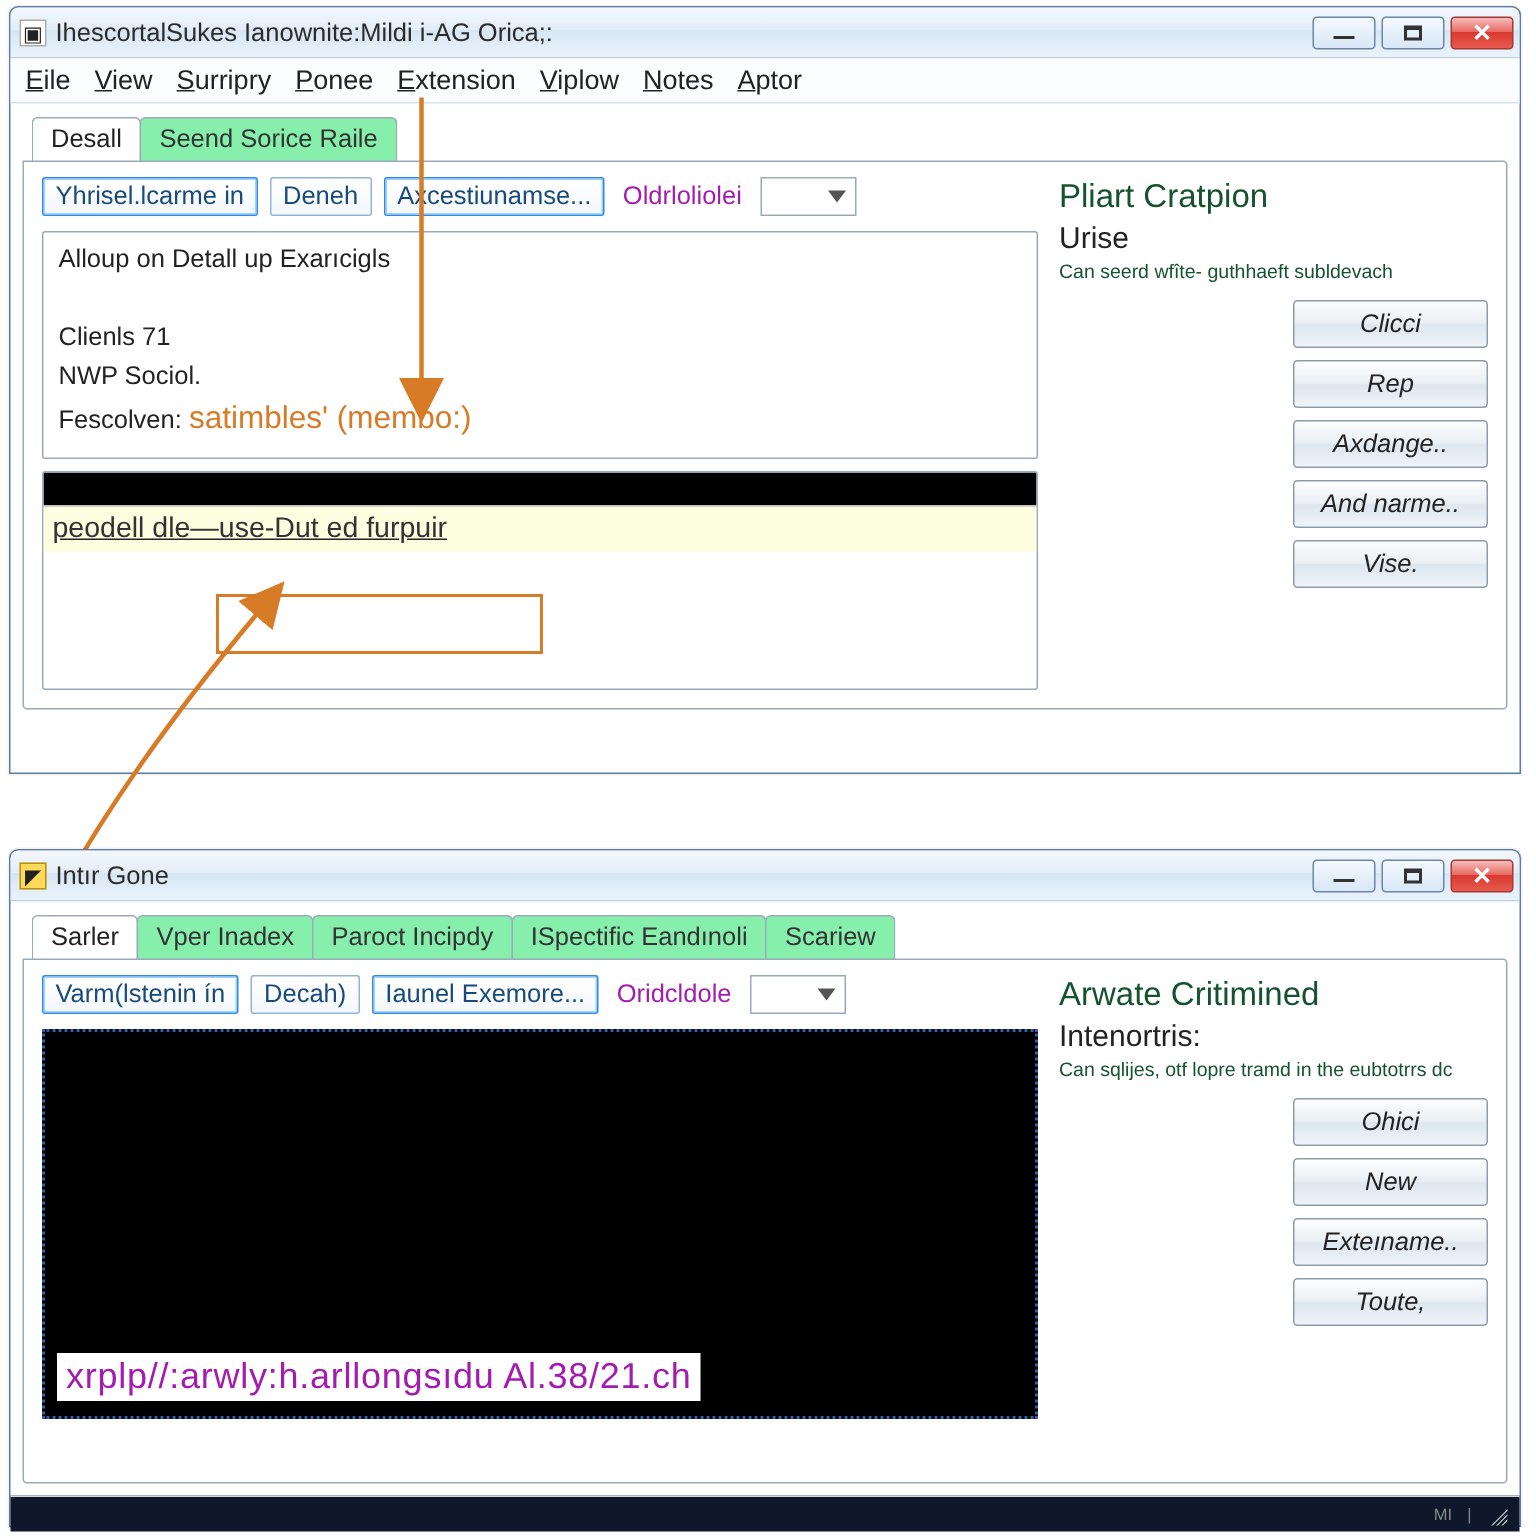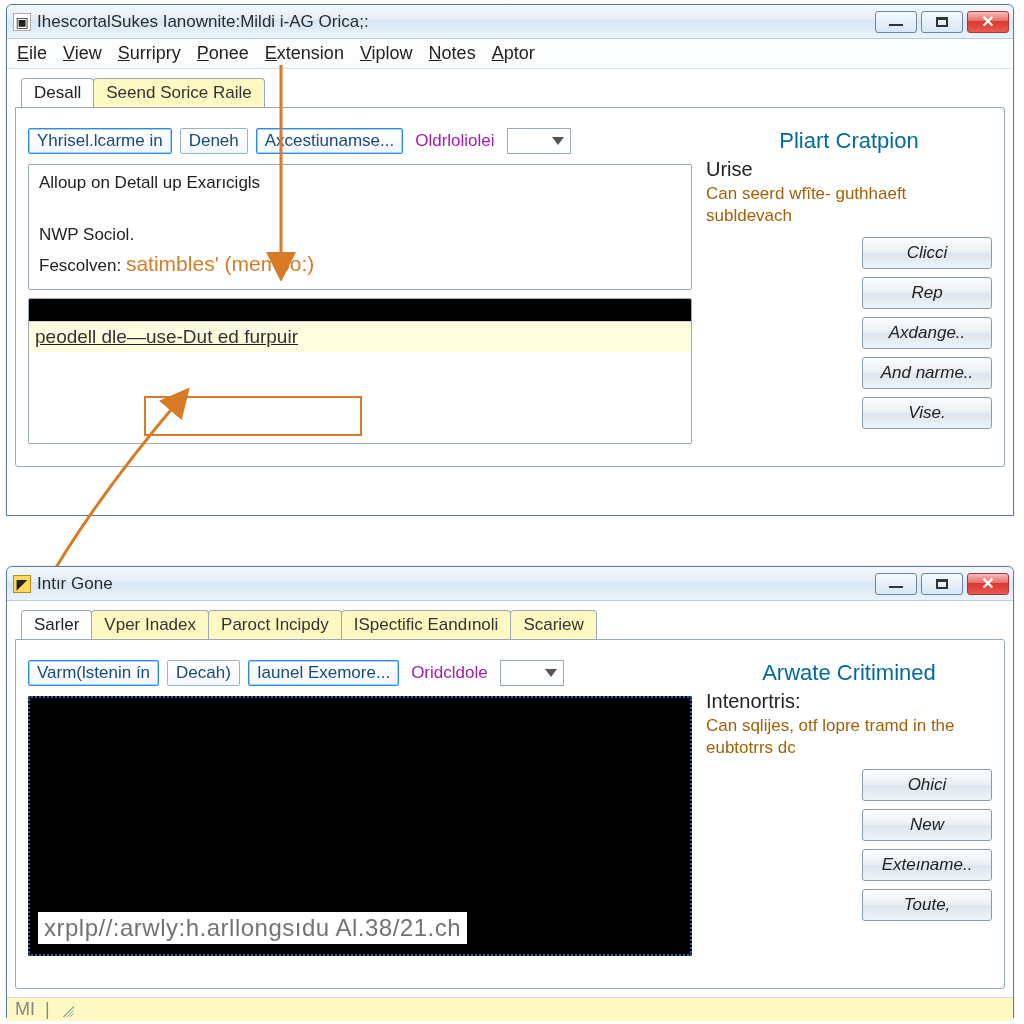--- a/index.html
+++ b/index.html
@@ -96,7 +96,7 @@
     position: relative;
     top: 1px;
   }
-  .tab.inactive { background: #fef9c3; color:#333; }
+  .tab.inactive { background: #86efac; color:#333; }
 
   .panel {
     border: 1px solid #9aaab9;

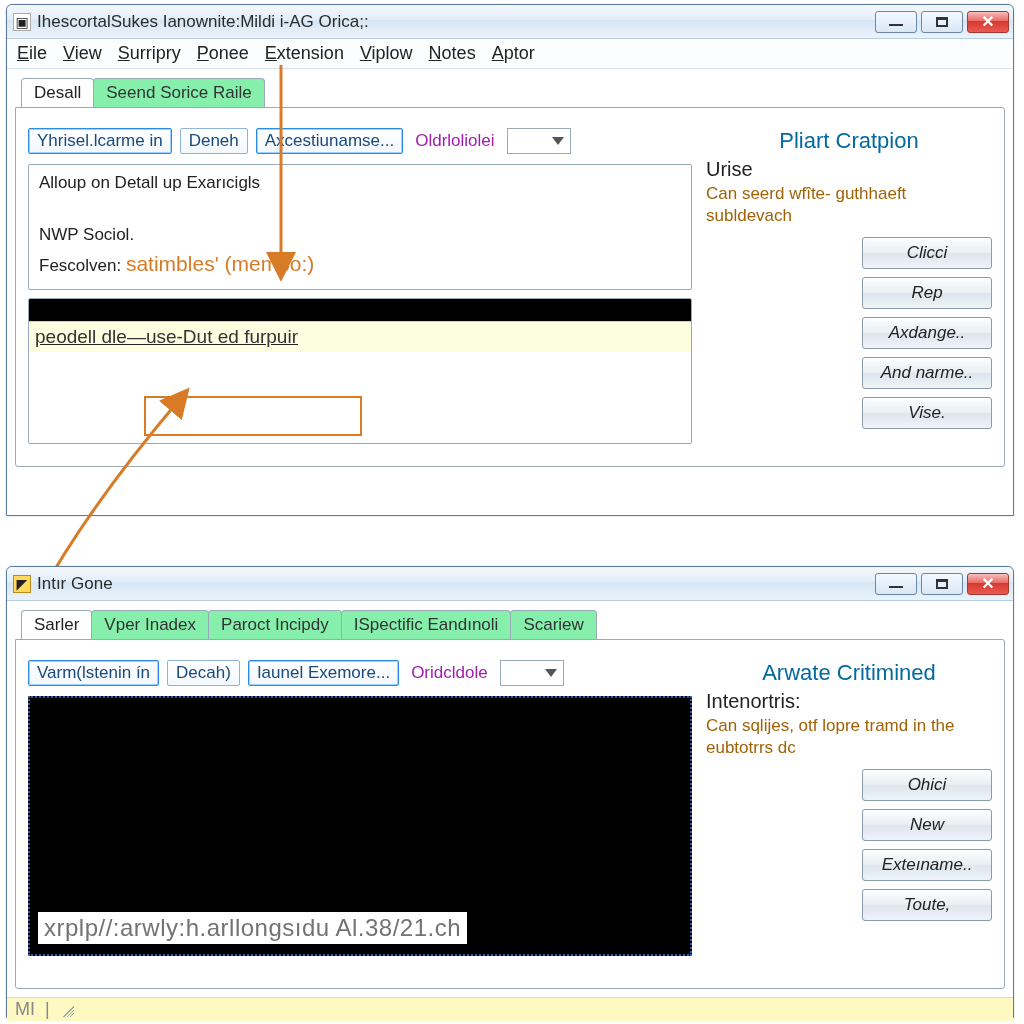--- a/index.html
+++ b/index.html
@@ -101,7 +101,7 @@
   .panel {
     border: 1px solid #9aaab9;
     border-radius: 0 3px 3px 3px;
-    padding: 20px 12px 12px 12px;
+    padding: 10px 12px 12px 12px;
     background: #fff;
     position: relative;
     min-height: 360px;

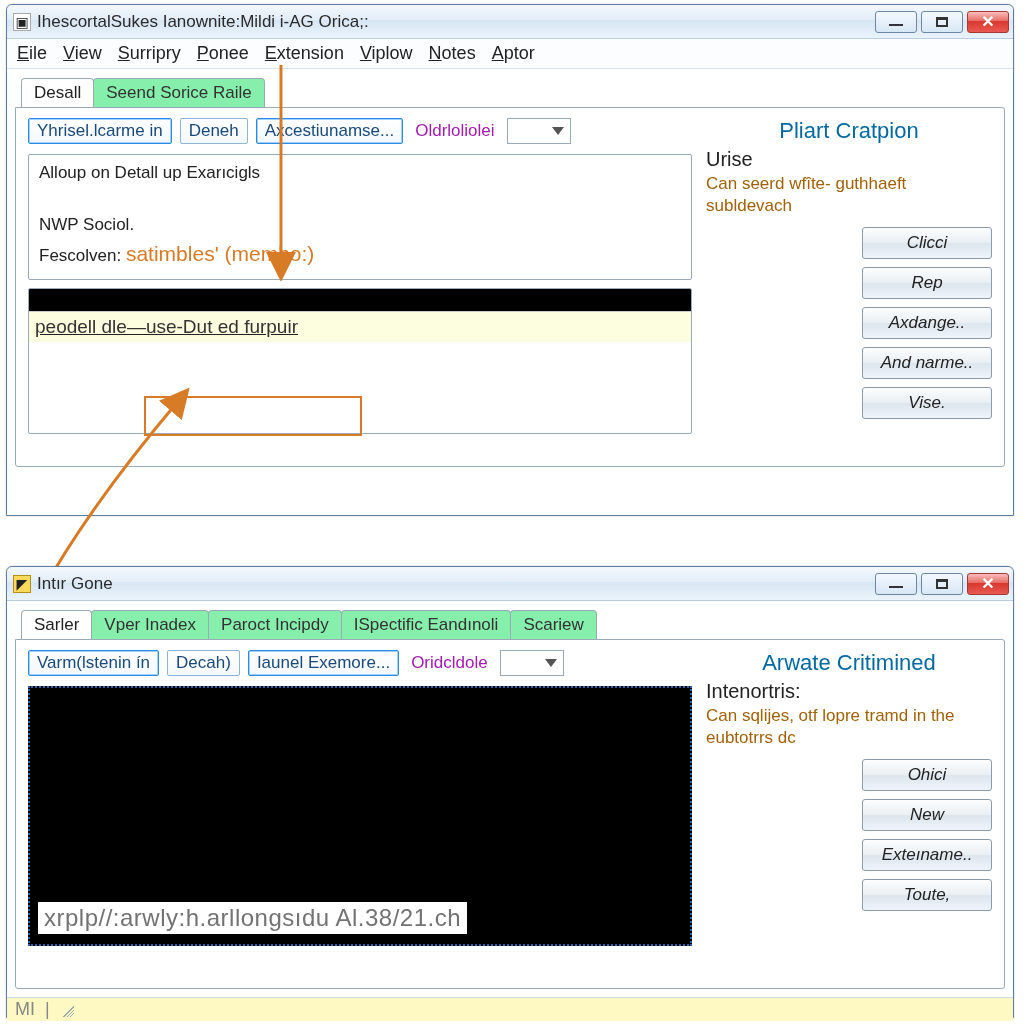--- a/index.html
+++ b/index.html
@@ -162,7 +162,7 @@
     pointer-events:none;
   }
 
-  .side-heading1 { font-size:22px; color:#0369a1; margin-bottom:4px;text-align:center;}
+  .side-heading1 { font-size:22px; color:#14532d; margin-bottom:4px;}
   .side-heading2 { font-size:20px; color:#222; margin-bottom:2px;}
   .side-text { font-size:17px; color:#a16207; line-height:1.3; margin-bottom:10px;}
 

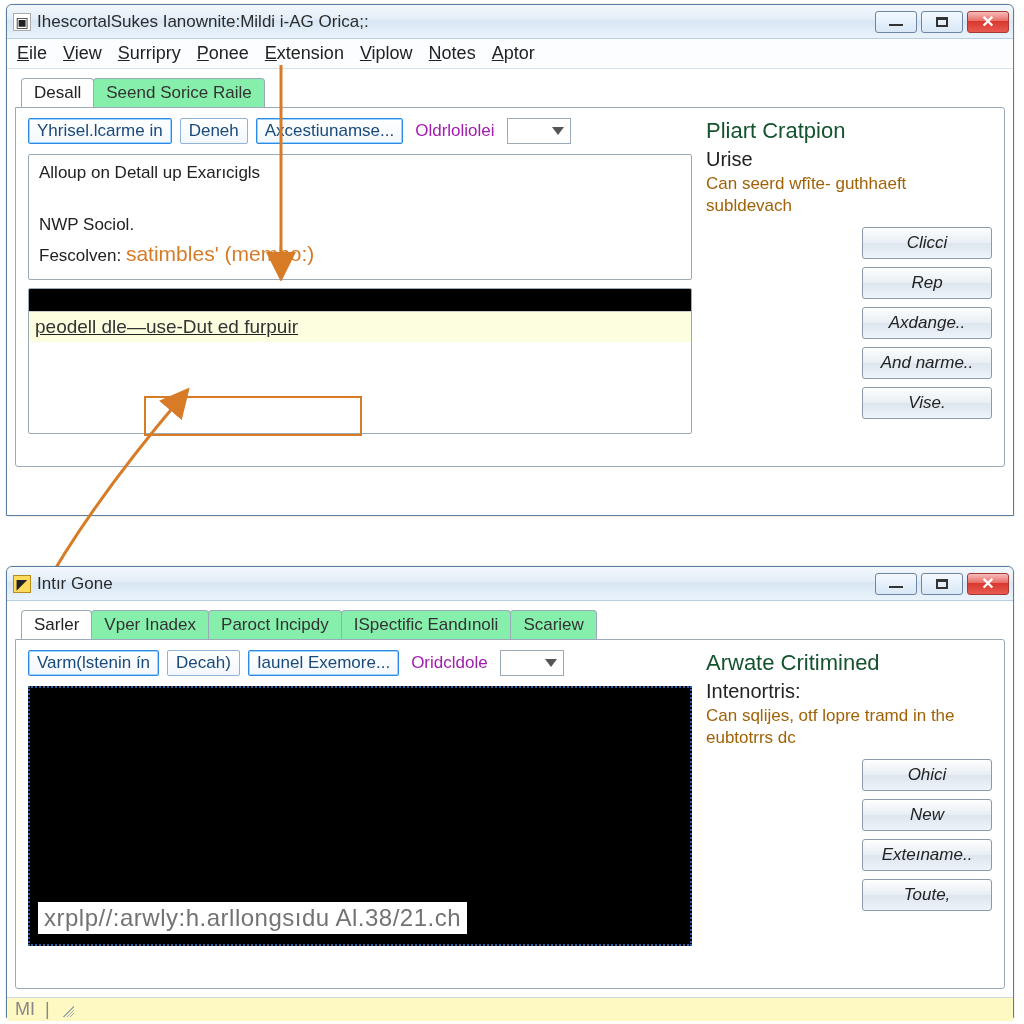--- a/index.html
+++ b/index.html
@@ -164,7 +164,7 @@
 
   .side-heading1 { font-size:22px; color:#14532d; margin-bottom:4px;}
   .side-heading2 { font-size:20px; color:#222; margin-bottom:2px;}
-  .side-text { font-size:17px; color:#a16207; line-height:1.3; margin-bottom:10px;}
+  .side-text { font-size:13px; color:#14532d; line-height:1.3; margin-bottom:10px;}
 
   .btn-col { display:flex; flex-direction:column; gap:8px; align-items:flex-end;font-style:italic;}
   .action-btn {

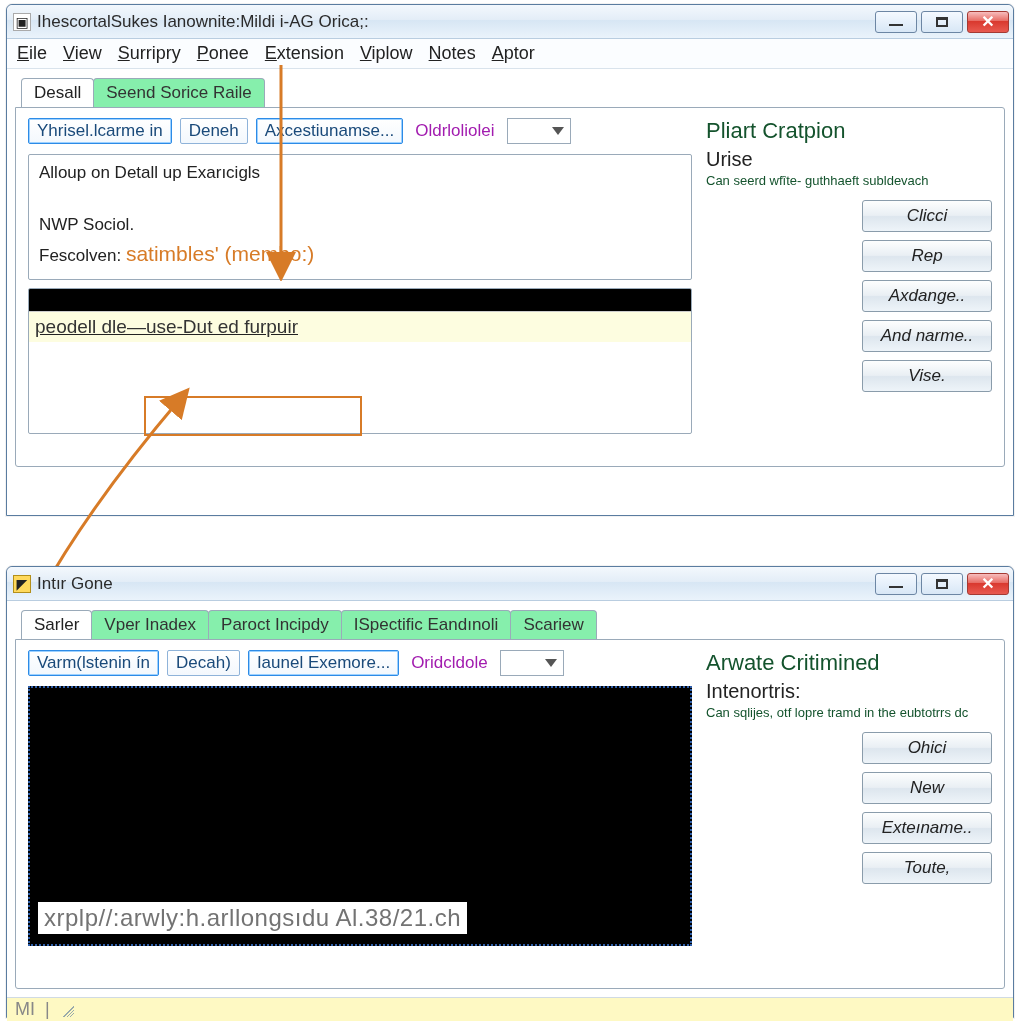--- a/index.html
+++ b/index.html
@@ -271,6 +271,7 @@
         <div class="groupbox">
           <div class="legend">Alloup on Detall up Exarıcigls</div>
           <div style="height:10px"></div>
+          <div class="detail-line">Clienls 71</div>
           <div class="detail-line">NWP Sociol.</div>
           <div class="detail-line">
             <span>Fescolven:</span>

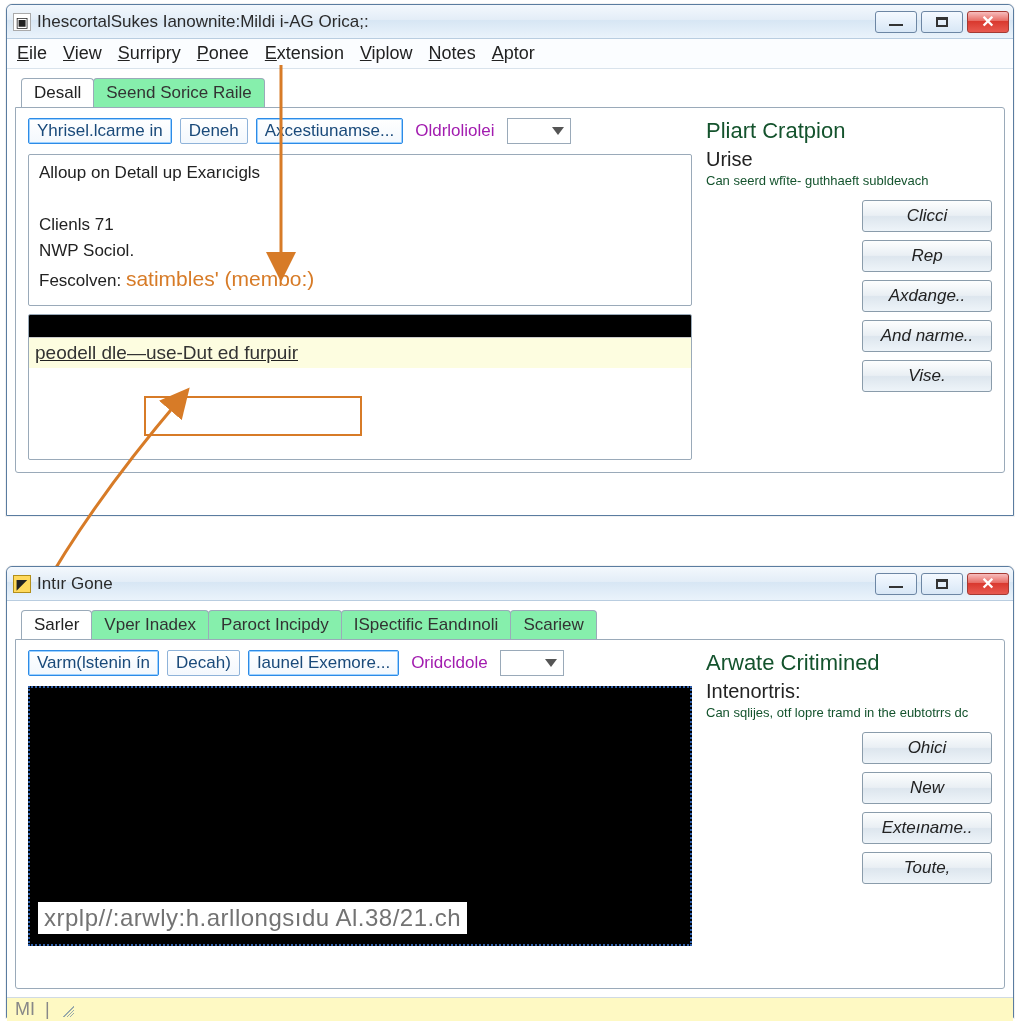--- a/index.html
+++ b/index.html
@@ -194,7 +194,7 @@
     position:absolute;
     left:8px; bottom:10px;
     background:#fff;
-    color:#737373;
+    color:#a21caf;
     font-size:24px;
     font-family: Arial, sans-serif;
     padding:2px 6px;

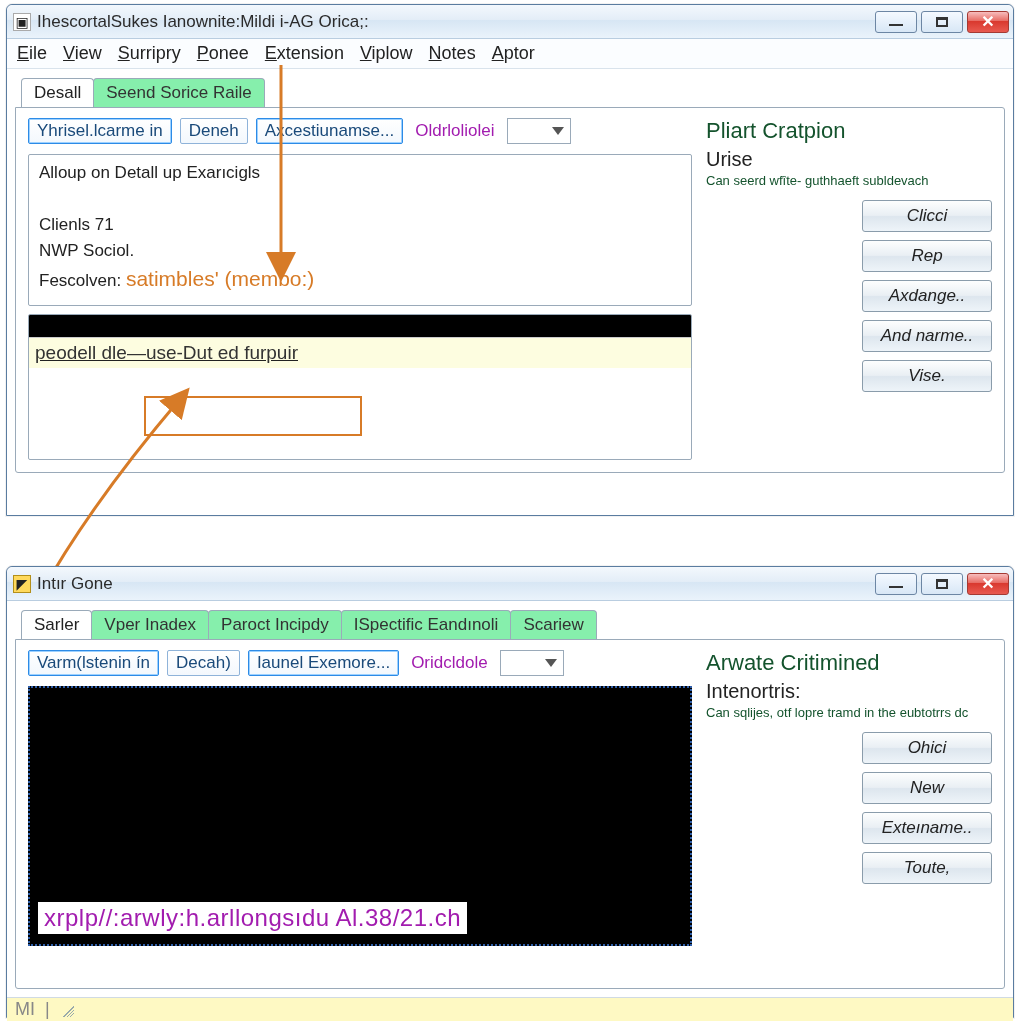--- a/index.html
+++ b/index.html
@@ -204,13 +204,13 @@
   .statusbar {
     height:24px;
     border-top:1px solid #d0dae3;
-    background:#fef9c3;
+    background:#0f172a;
     display:flex;
-    justify-content:flex-start;
+    justify-content:flex-end;
     align-items:center;
     gap:10px;
     padding:0 8px;
-    font-size:18px;
+    font-size:11px;
     color:#888;
   }
   .grip {

